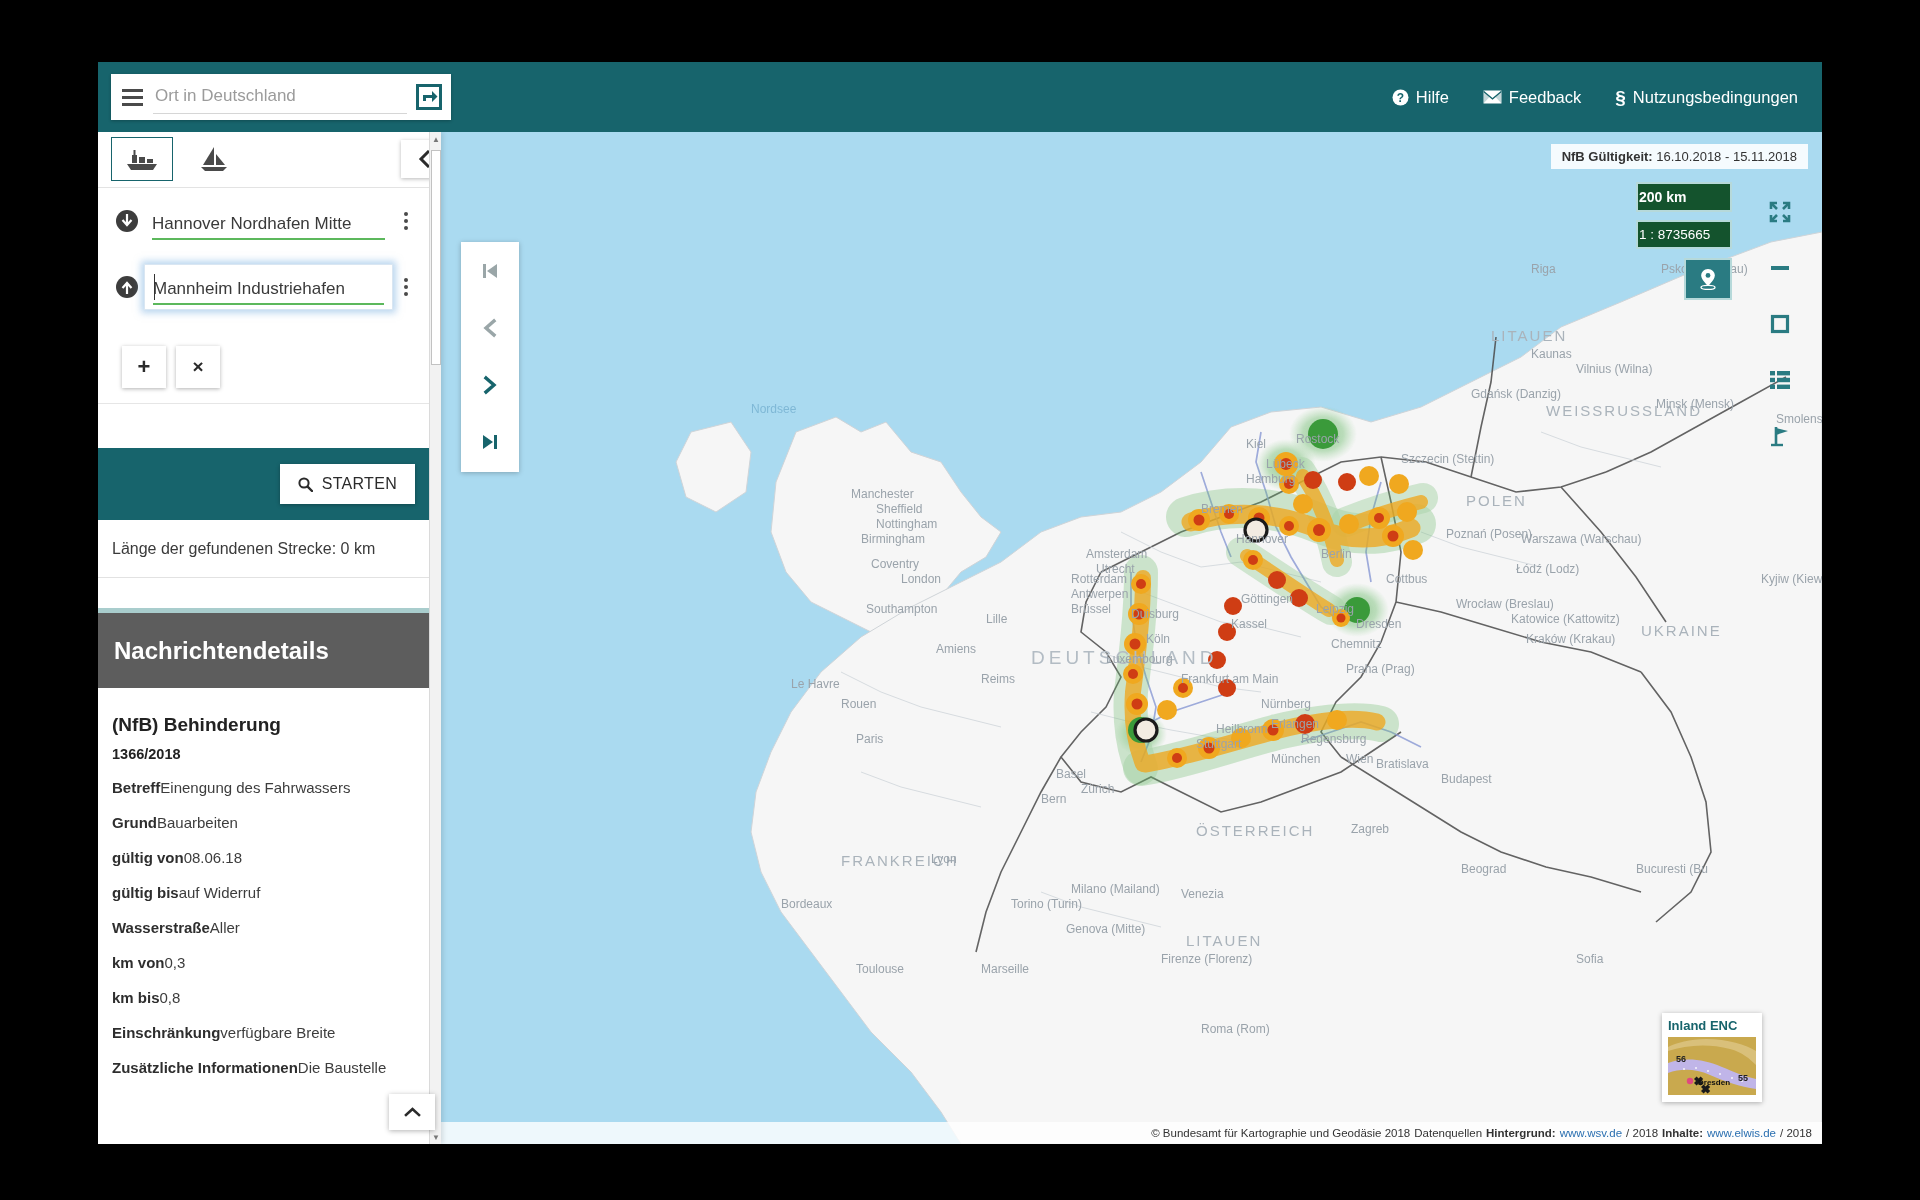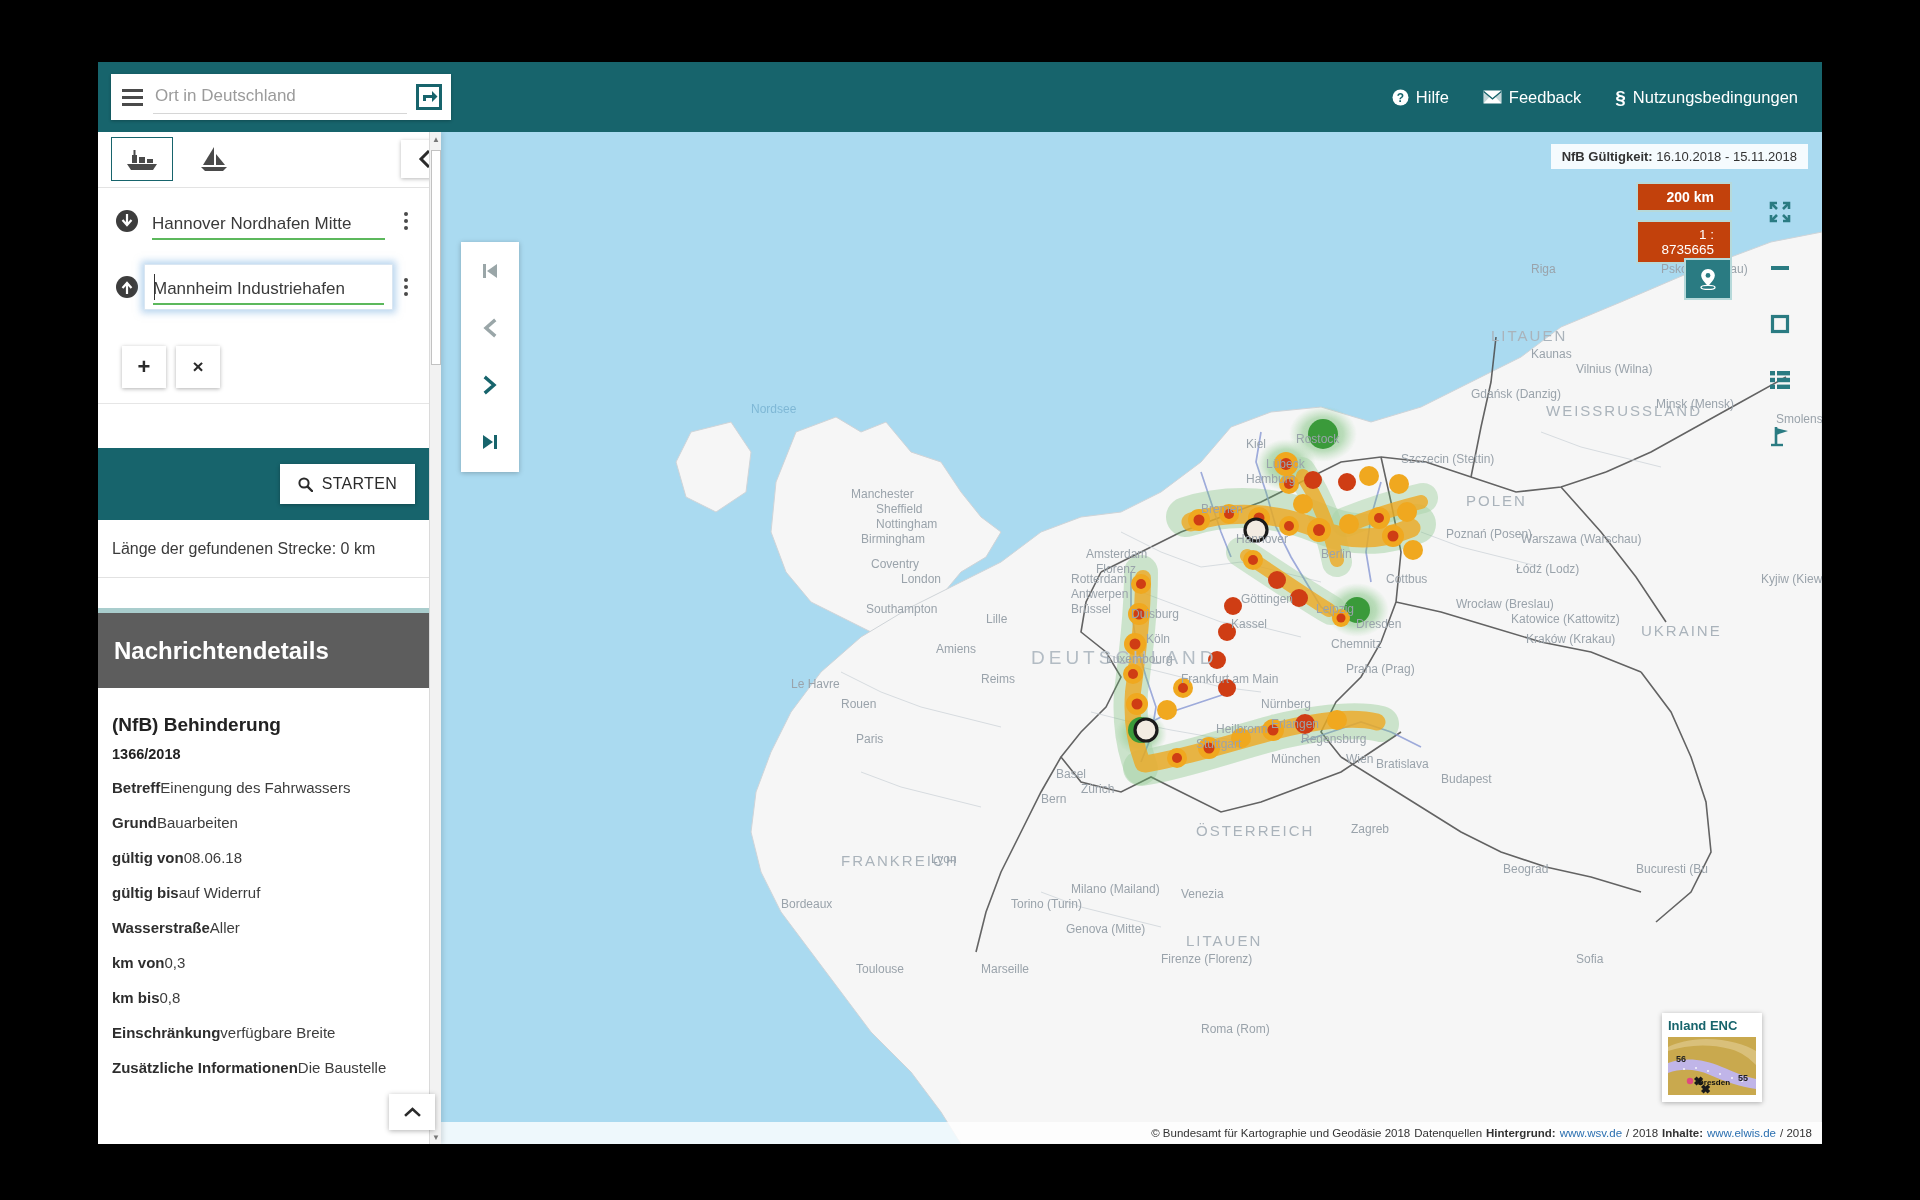--- a/index.html
+++ b/index.html
@@ -288,10 +288,10 @@
   
   .scalebox {
     position: absolute; right: 90px;
-    background: #c2410c; color: #fff;
+    background: #14532d; color: #fff;
     border: 2px solid #b6d9da;
     font-size: 14px; font-weight: bold;
-    padding: 5px 16px; text-align: right;
+    padding: 5px 1px; text-align: left;
     z-index: 20;
   }
   .scalebox.km { top: 50px; width: 96px; }

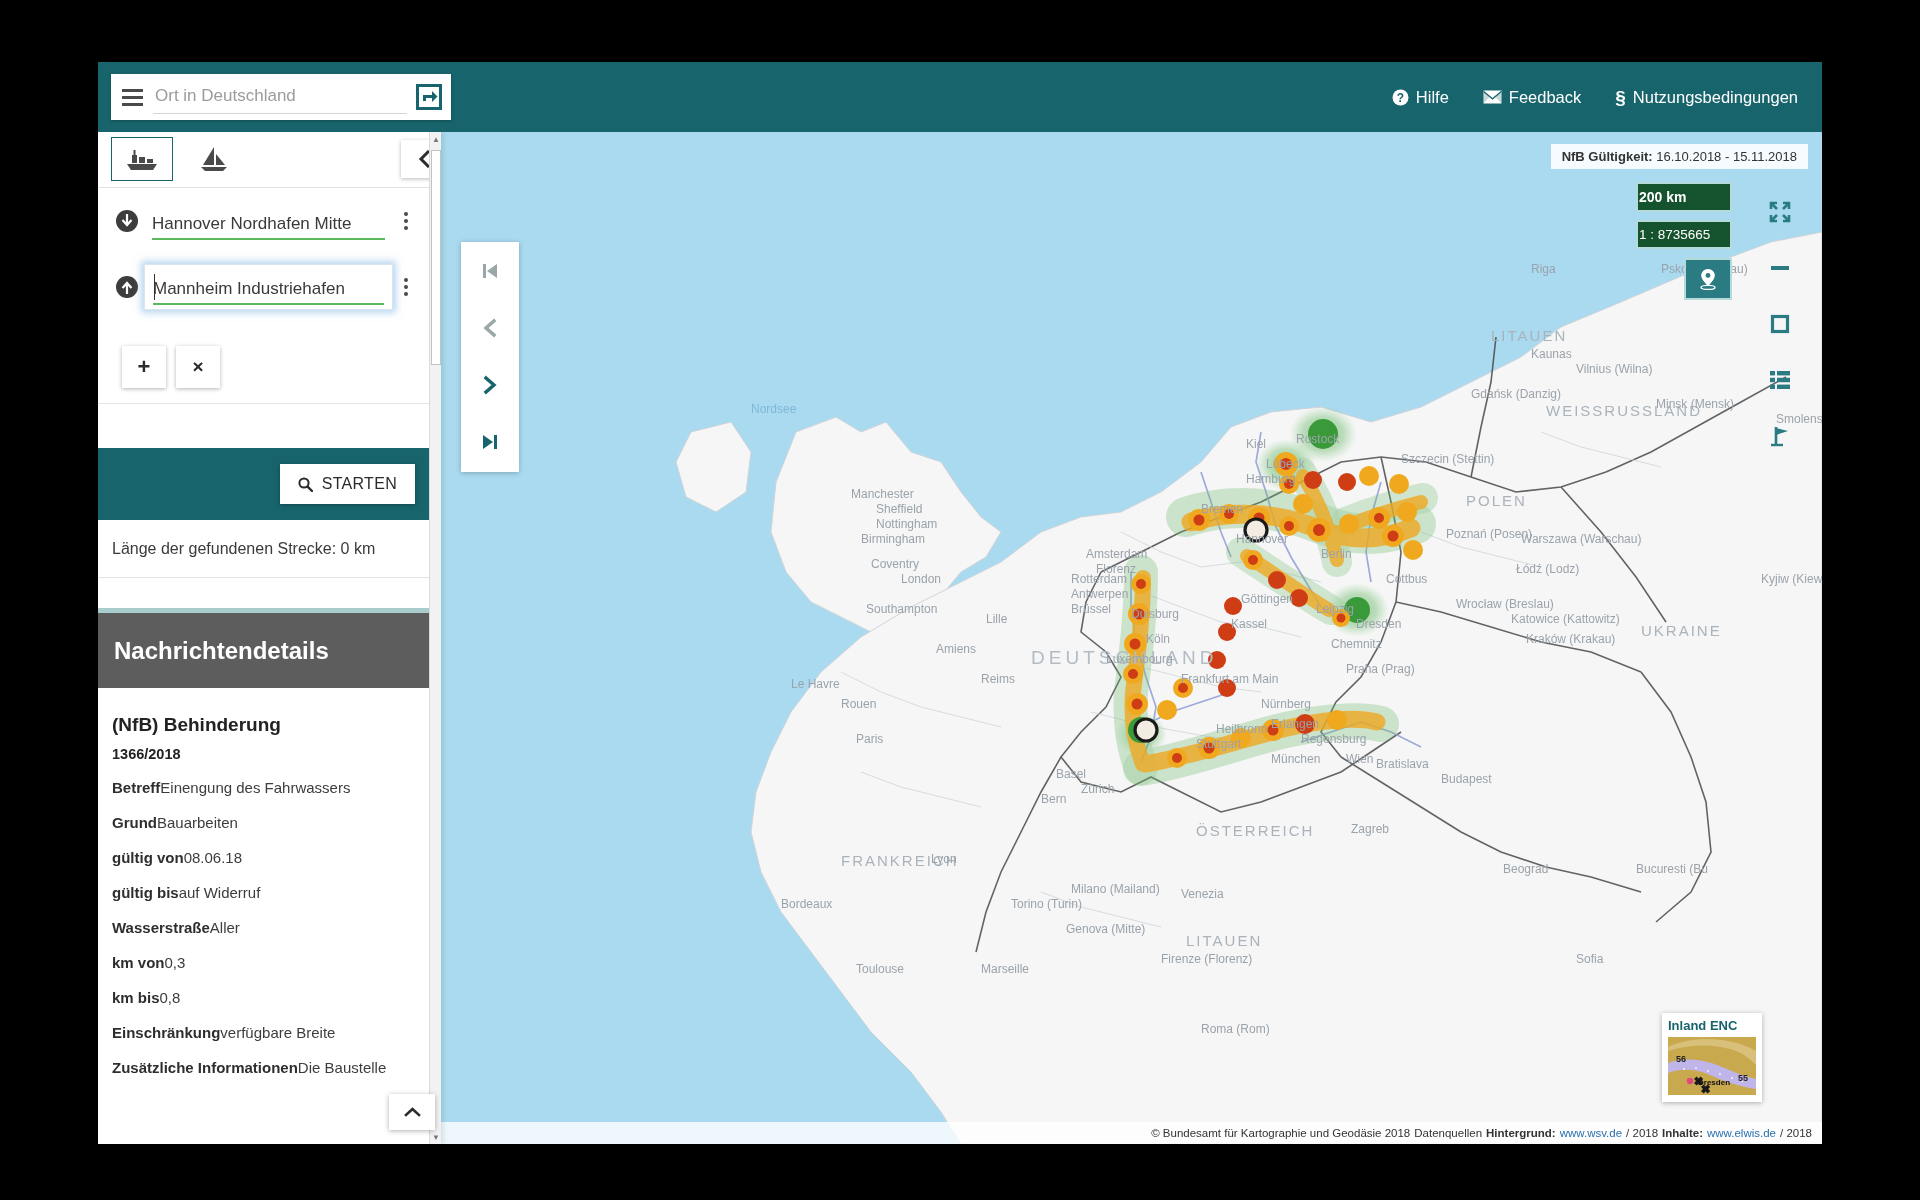--- a/index.html
+++ b/index.html
@@ -718,7 +718,7 @@
         <div class="mlabel " style="left: 615px; top: 635px;">Basel</div>
         <div class="mlabel " style="left: 645px; top: 415px;">Amsterdam</div>
         <div class="mlabel " style="left: 630px; top: 440px;">Rotterdam</div>
-        <div class="mlabel " style="left: 655px; top: 430px;">Florenz</div>
+        <div class="mlabel " style="left: 655px; top: 430px;">Utrecht</div>
         <div class="mlabel " style="left: 630px; top: 470px;">Brüssel</div>
         <div class="mlabel " style="left: 630px; top: 455px;">Antwerpen</div>
         <div class="mlabel " style="left: 665px; top: 520px;">Luxembourg</div>

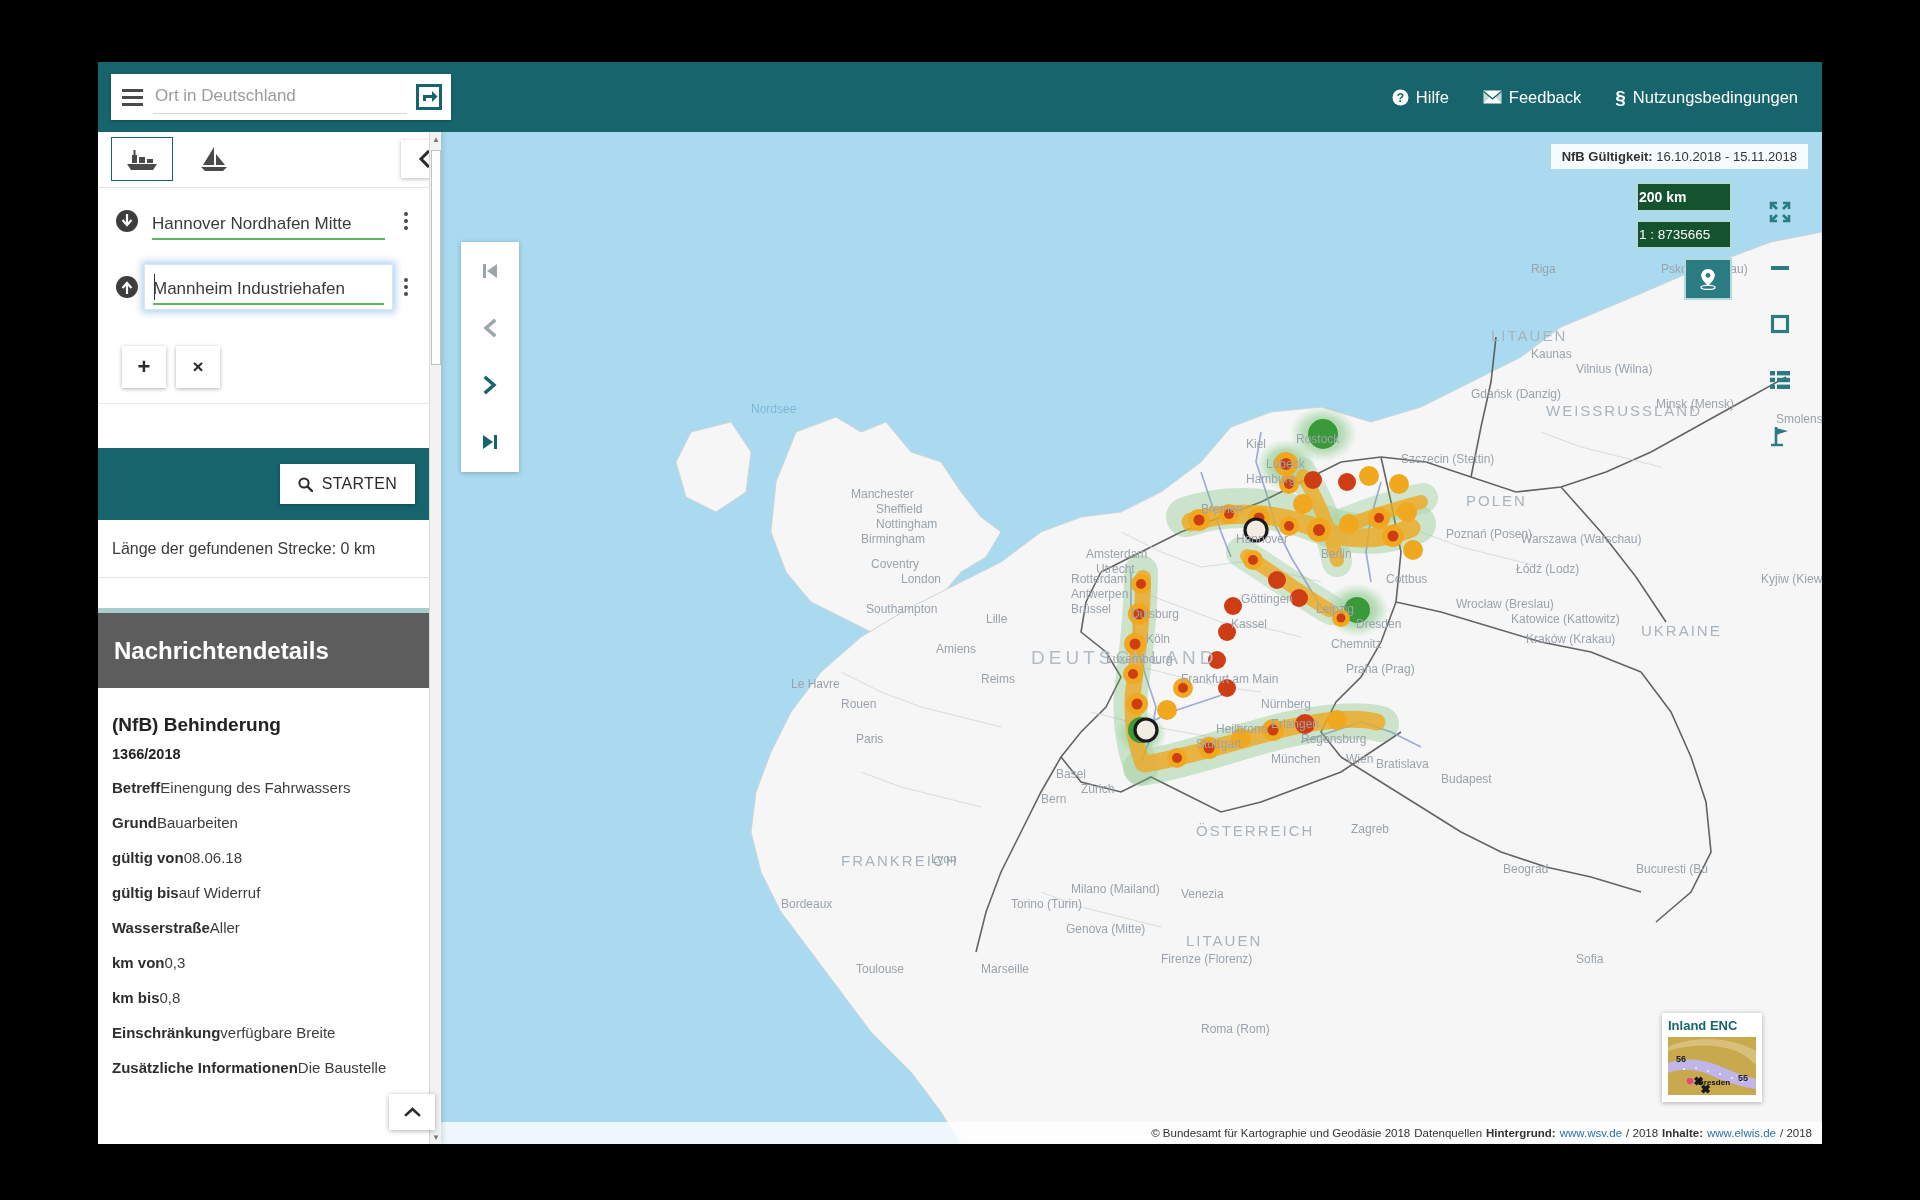--- a/index.html
+++ b/index.html
@@ -701,7 +701,7 @@
         <div class="mlabel " style="left: 910px; top: 690px;">Zagreb</div>
         <div class="mlabel " style="left: 1195px; top: 730px;">Bucuresti (Bu</div>
         <div class="mlabel " style="left: 1135px; top: 820px;">Sofia</div>
-        <div class="mlabel " style="left: 1020px; top: 730px; margin-left: 42px;">Beograd</div>
+        <div class="mlabel " style="left: 1020px; top: 730px;">Beograd</div>
         <div class="mlabel " style="left: 415px; top: 600px;">Paris</div>
         <div class="mlabel " style="left: 490px; top: 720px;">Lyon</div>
         <div class="mlabel " style="left: 340px; top: 765px;">Bordeaux</div>

